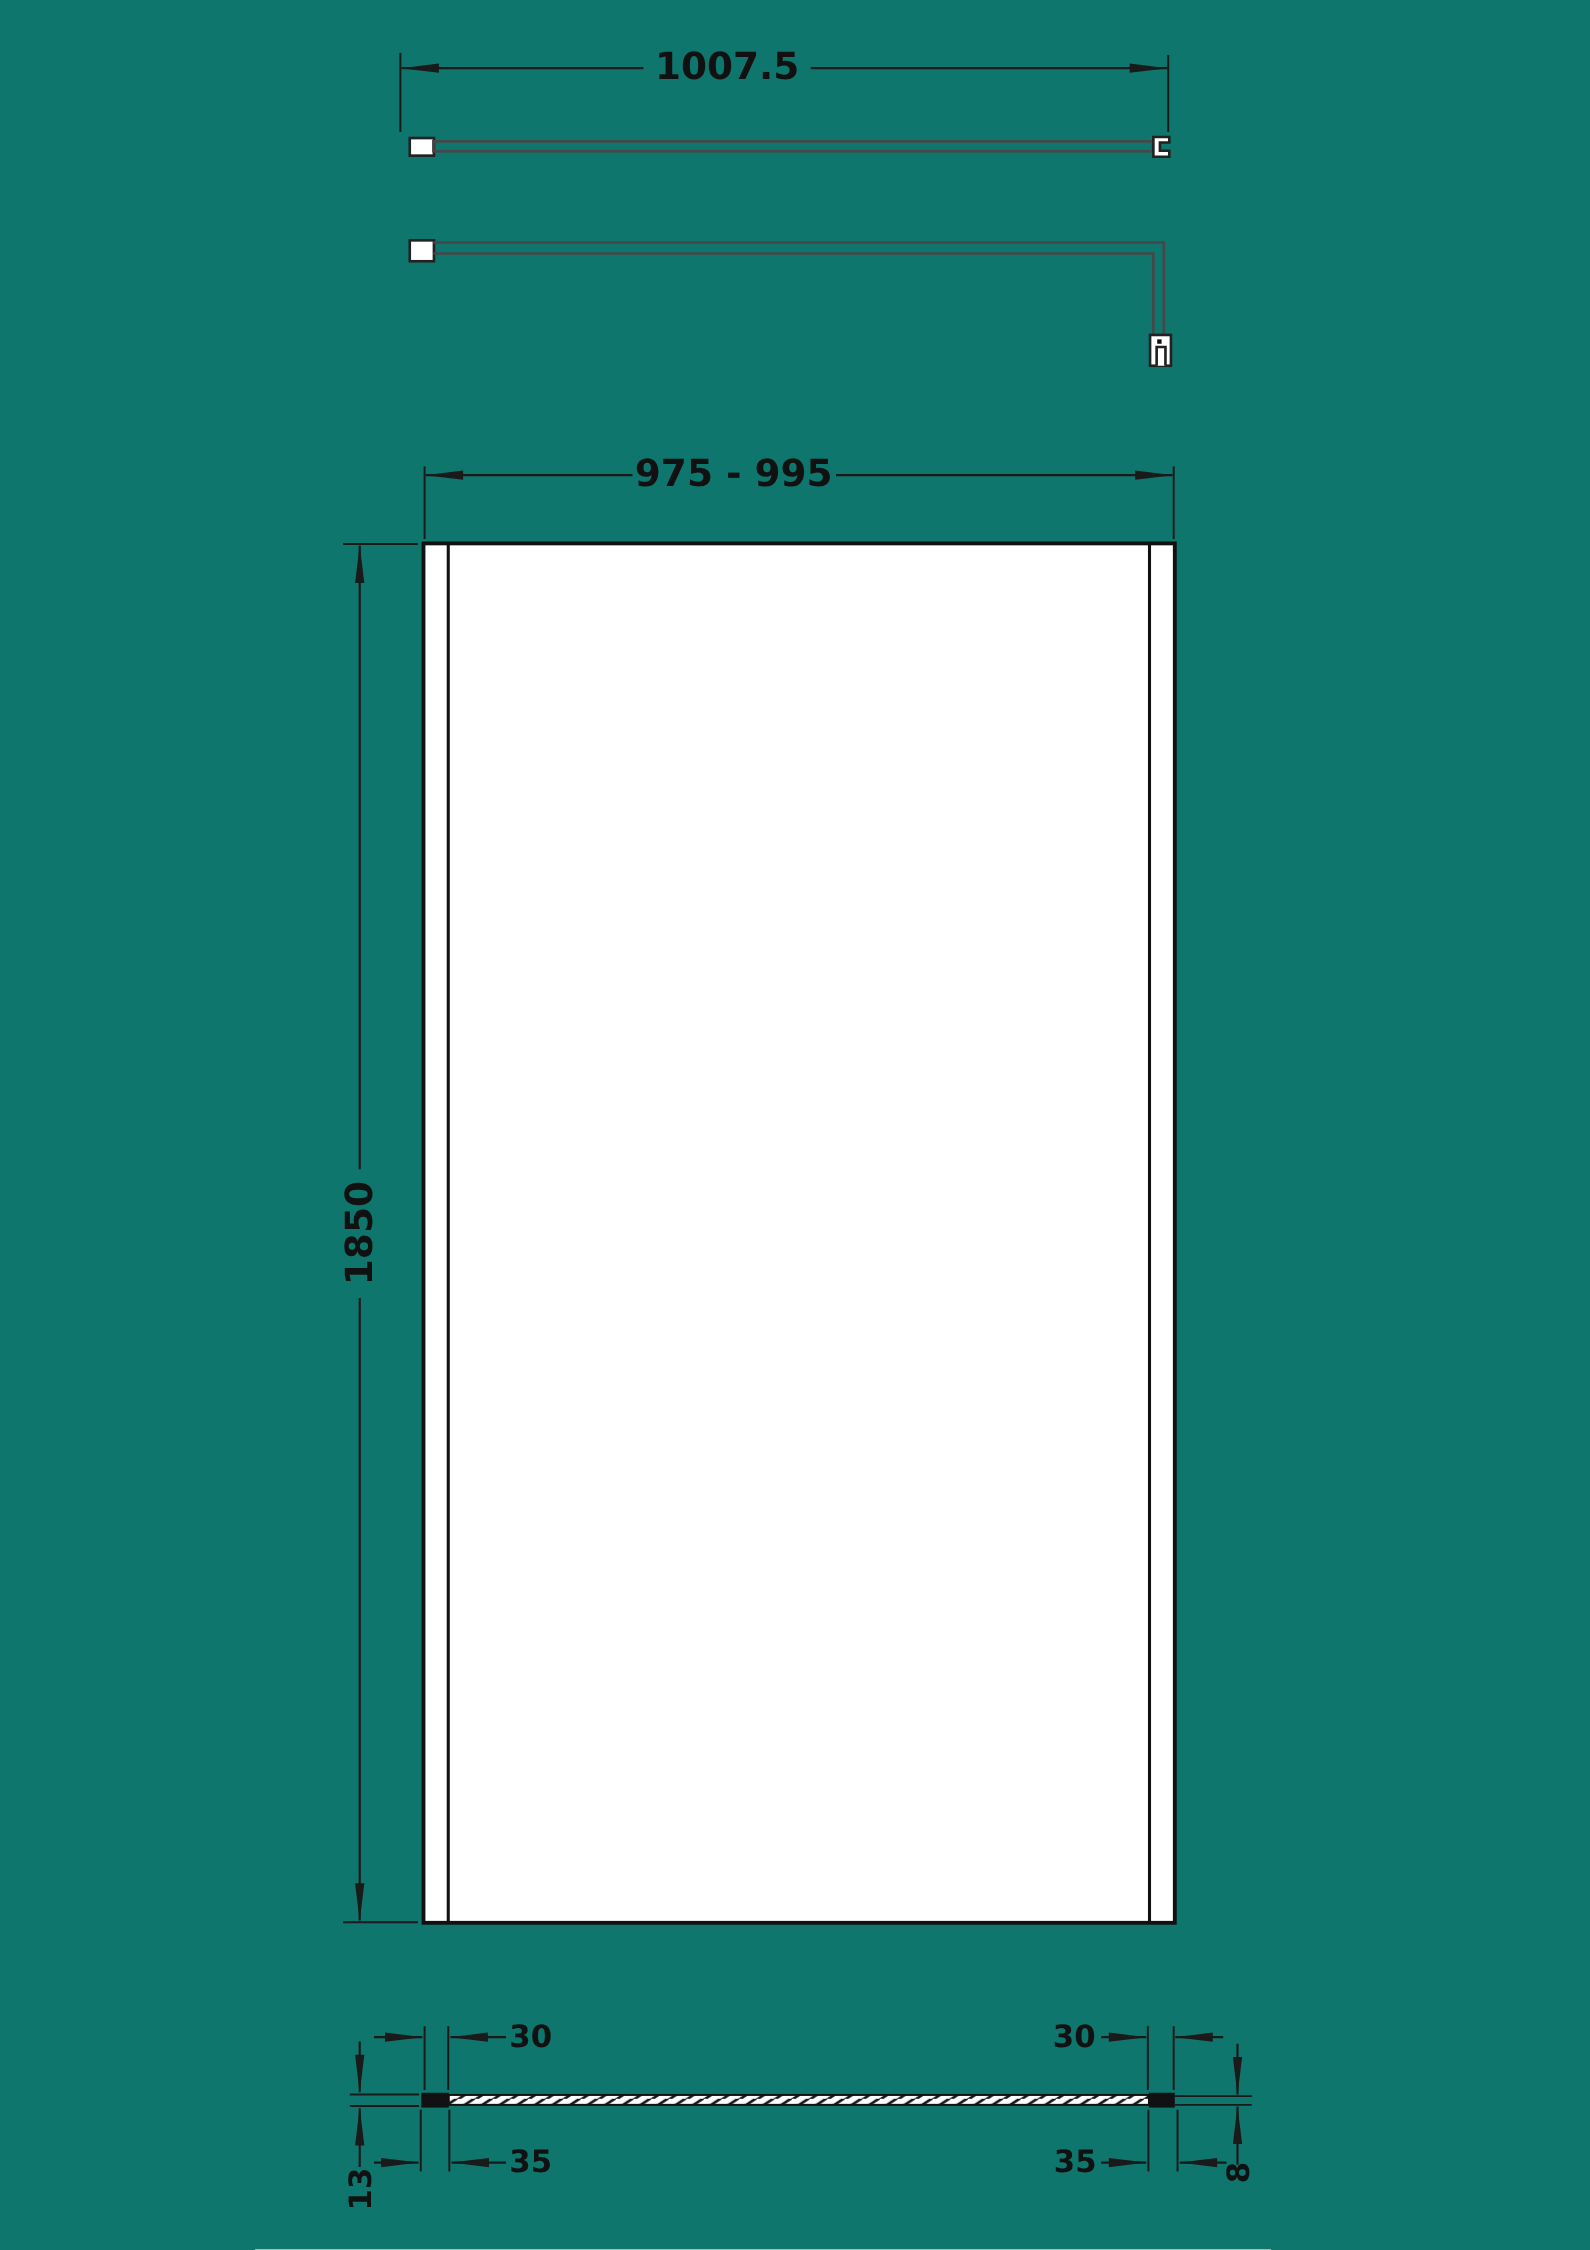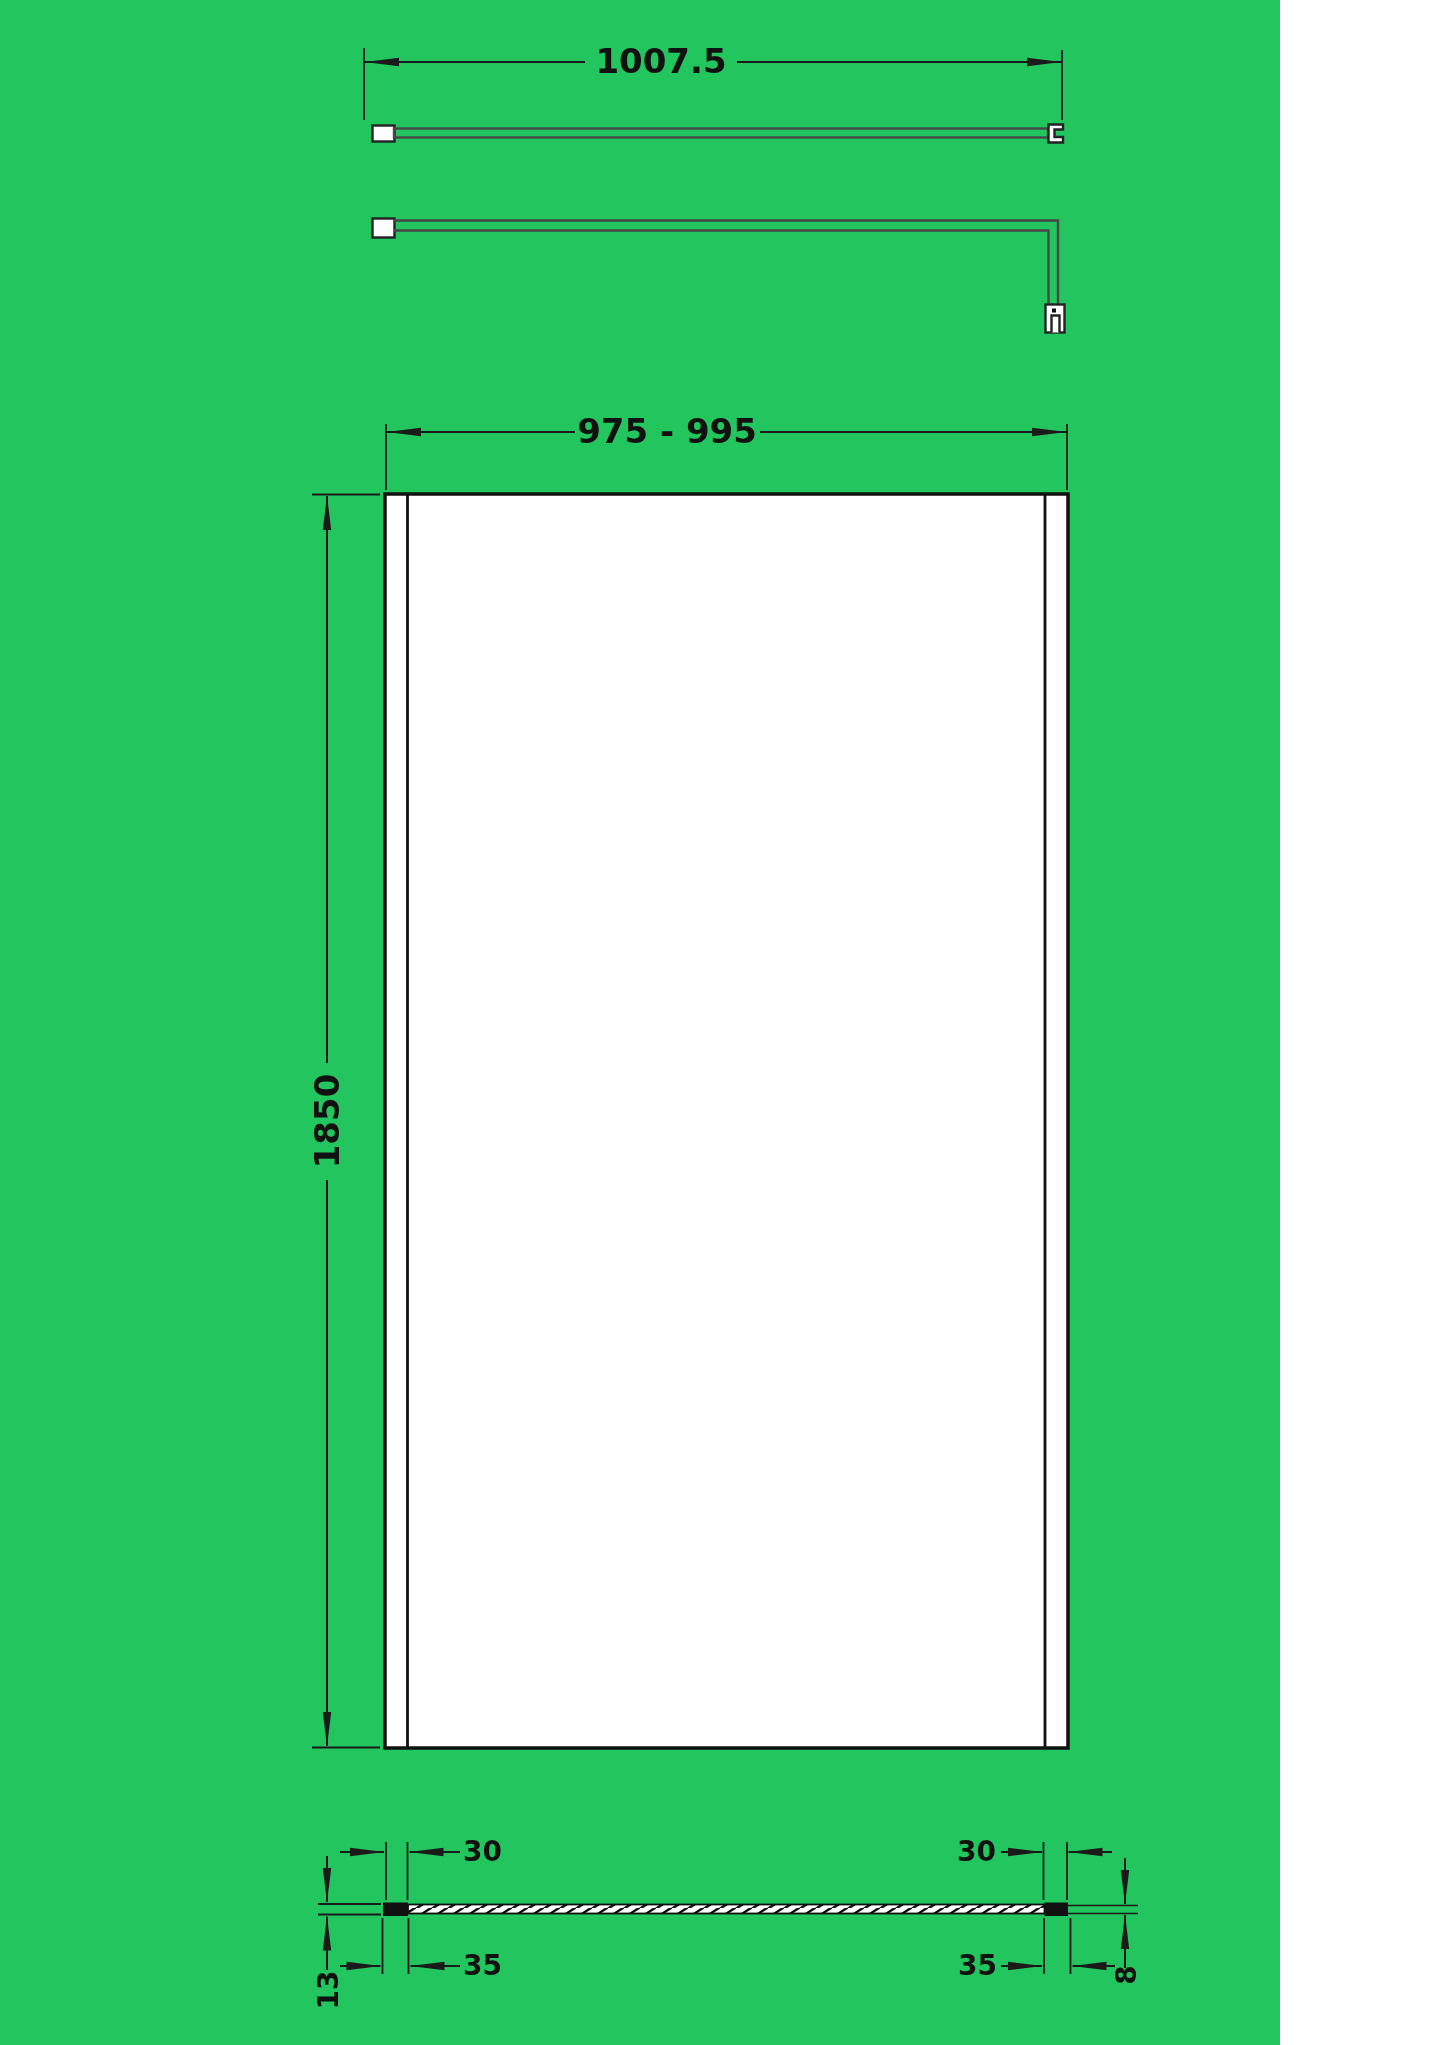--- a/index.html
+++ b/index.html
@@ -3,7 +3,7 @@
 <meta charset="utf-8">
 <style>
   html,body{margin:0;padding:0;background:#ffffff;}
-  .canvas{position:relative;width:1280px;height:2045px;background:#22c55e;overflow:hidden;}
+  .canvas{position:relative;width:1445px;height:2045px;background:#0f766e;overflow:hidden;}
   svg{display:block;}
   .s-main{stroke:#111111;stroke-width:3.5;fill:#ffffff;}
   .s-inner{stroke:#111111;stroke-width:2.8;fill:none;}

